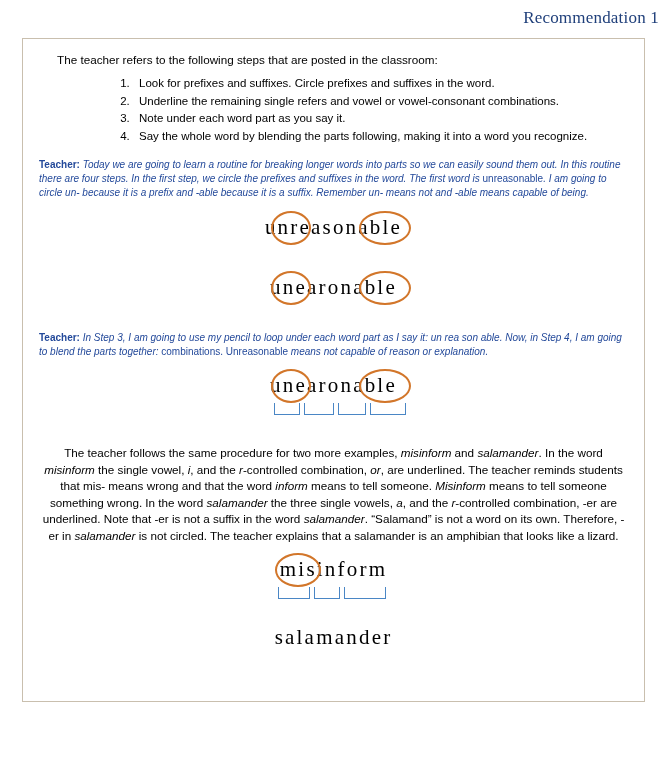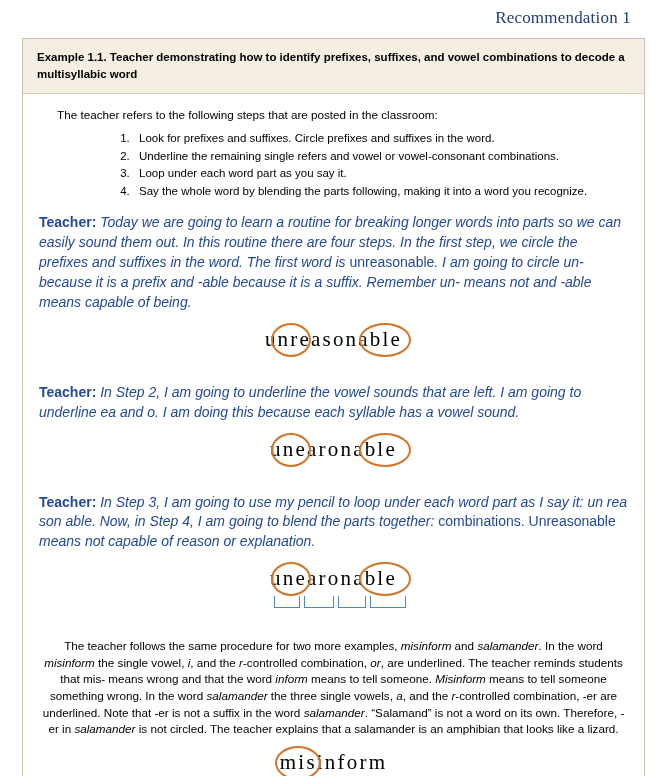--- a/index.html
+++ b/index.html
@@ -17,7 +17,7 @@
   }
   .page-header {
     text-align: right;
-    padding: 8px 36px 6px 0;
+    padding: 8px 8px 6px 0;
     font-family: "Liberation Serif", serif;
     font-size: 17px;
     color: #1f3f7a;

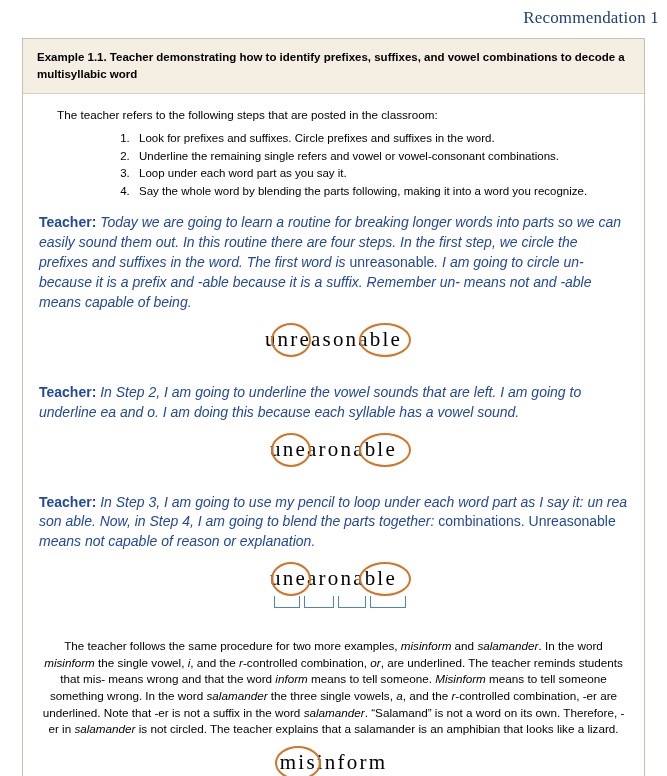--- a/index.html
+++ b/index.html
@@ -117,7 +117,6 @@
 
 <div class="doc-box">
 
-  <div class="example-head">Example 1.1. Teacher demonstrating how to identify prefixes, suffixes, and vowel combinations to decode a multisyllabic word</div>
 
   <div class="body-area">
 

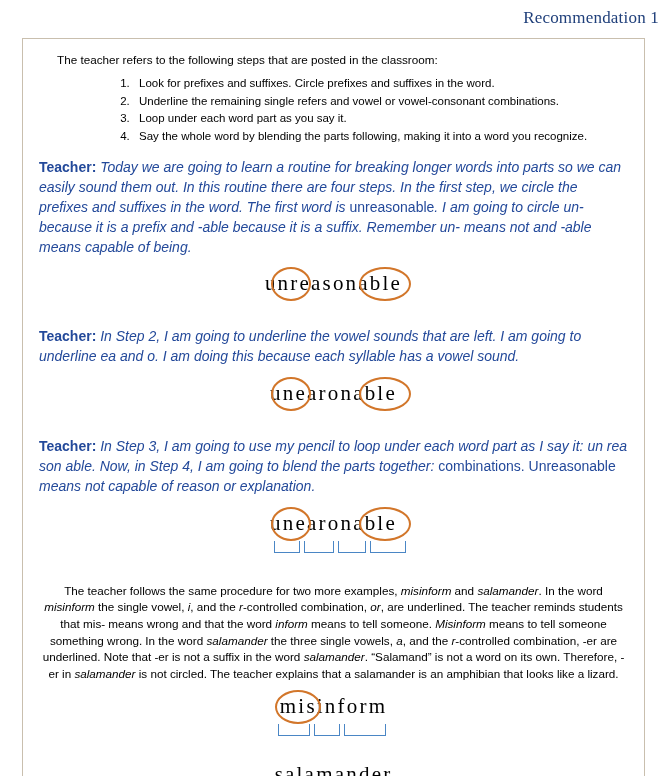--- a/index.html
+++ b/index.html
@@ -125,7 +125,7 @@
     <ol class="steps">
       <li>Look for prefixes and suffixes. Circle prefixes and suffixes in the word.</li>
       <li>Underline the remaining single refers and vowel or vowel-consonant combinations.</li>
-      <li>Loop under each word part as you say it.</li>
+      <li>Note under each word part as you say it.</li>
       <li>Say the whole word by blending the parts following, making it into a word you recognize.</li>
     </ol>
 

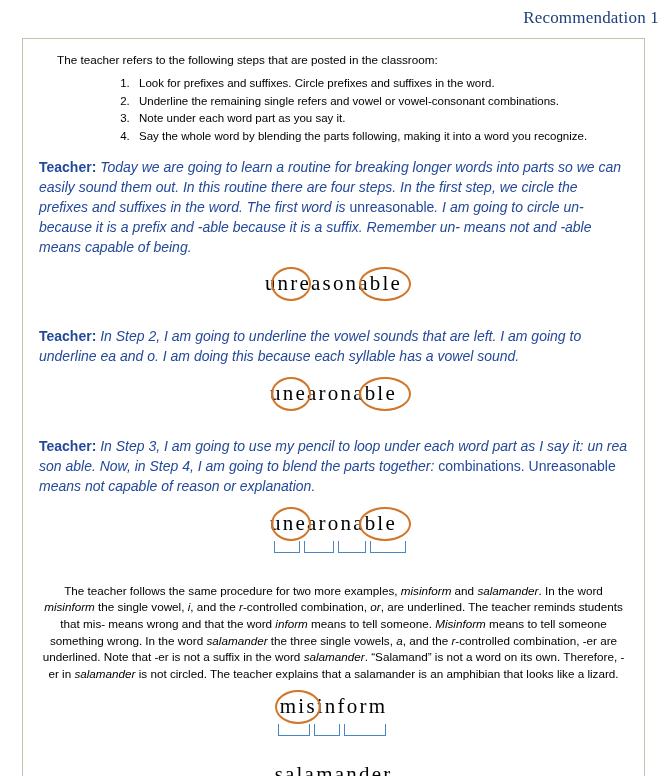--- a/index.html
+++ b/index.html
@@ -55,7 +55,7 @@
     margin-left: 32px;
   }
   .teacher-block {
-    font-size: 14px;
+    font-size: 10px;
     line-height: 1.42;
     color: #23499a;
     margin: 0 0 6px 0;

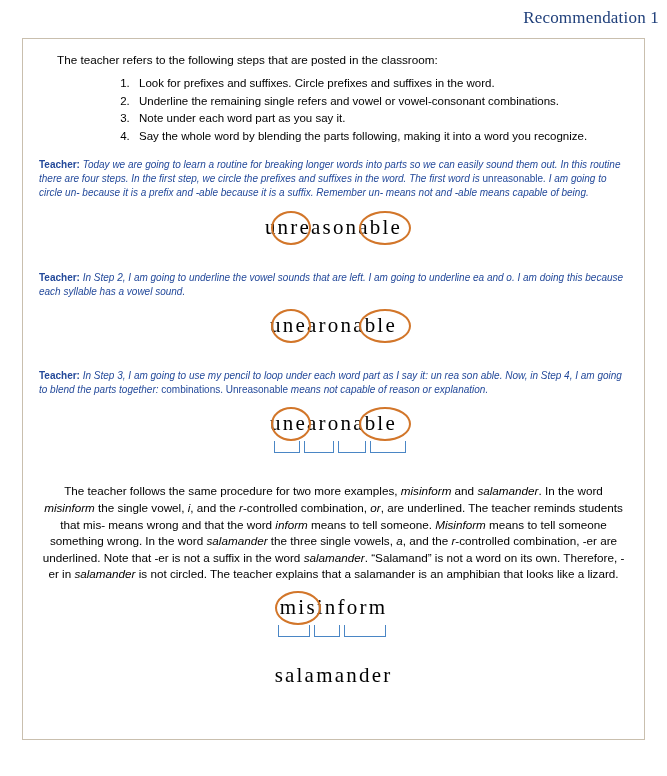--- a/index.html
+++ b/index.html
@@ -140,10 +140,6 @@
       <div class="ellipse" style="left:140px; top:0px; width:52px; height:34px;"></div>
     </div>
 
-    <div class="teacher-block">
-      <span class="teacher-label">Teacher:</span>
-      <span class="it">In Step 2, I am going to underline the vowel sounds that are left. I am going to underline ea and o. I am doing this because each syllable has a vowel sound.</span>
-    </div>
 
     <div class="word-figure">
       <div class="word-text">

